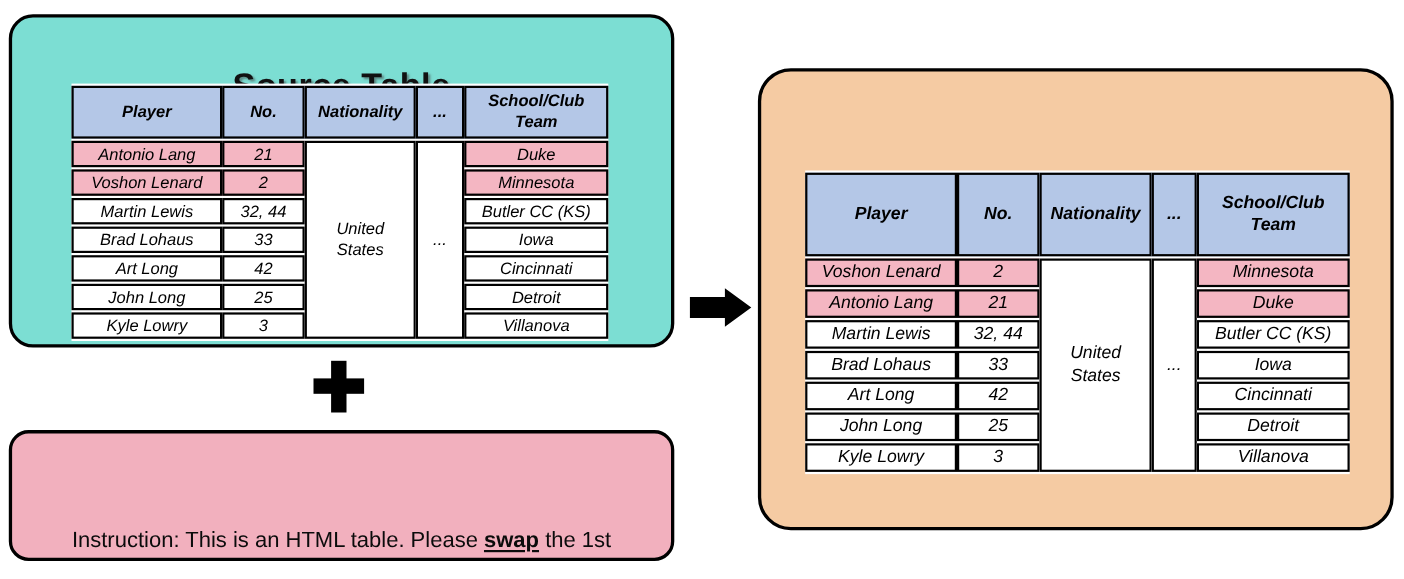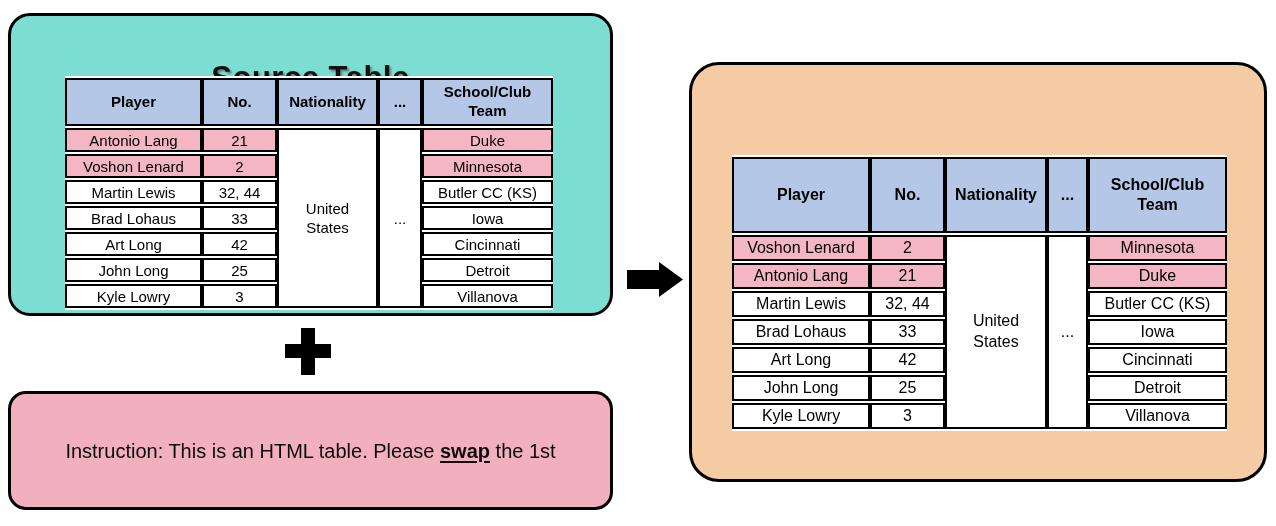--- a/index.html
+++ b/index.html
@@ -36,6 +36,7 @@
     border-spacing: 0 2px;
     background: var(--cell-white, #fff);
     table-layout: fixed;
+    font-style: italic;
   }
   .dtable th, .dtable td {
     box-sizing: border-box;

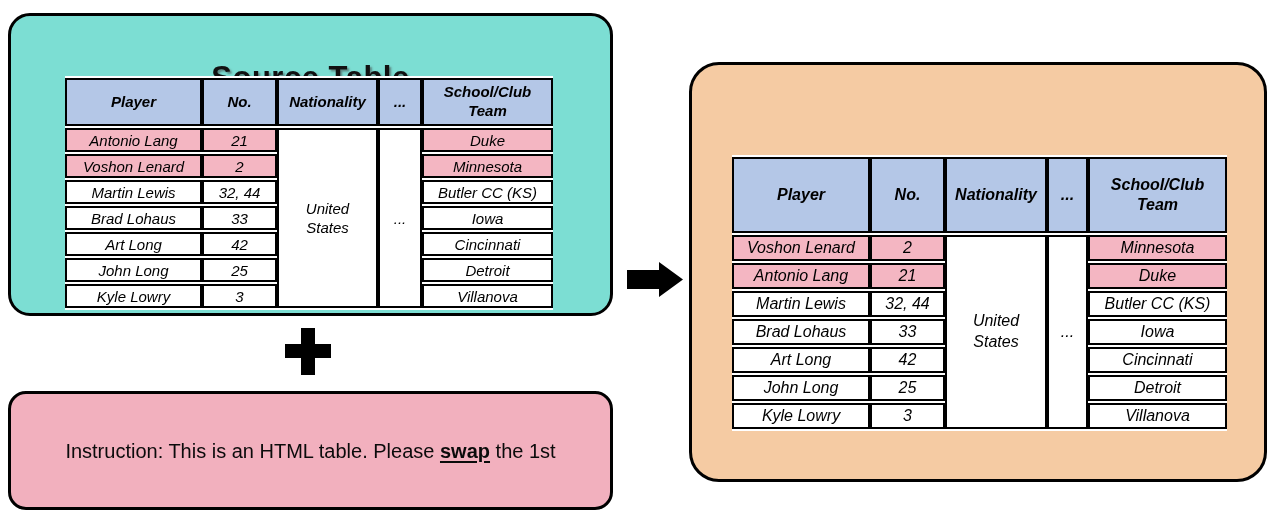--- a/index.html
+++ b/index.html
@@ -18,7 +18,7 @@
   }
   .panel.teal   { left: 8px;   top: 13px;  width: 605px; height: 303px; border-radius: 22px; background: var(--panel-teal, #7CDED3); }
   .panel.pinkbox{ left: 8px;   top: 391px; width: 605px; height: 119px; border-radius: 18px; background: var(--panel-pink, #F2B0BE);
-                  display: flex; align-items: center; justify-content: center; }
+                  display: flex; align-items: flex-end; justify-content: center; }
   .panel.orange { left: 689px; top: 62px;  width: 578px; height: 420px; border-radius: 30px; background: var(--panel-orange, #F5CBA3); }
 
   .panel h2 {

